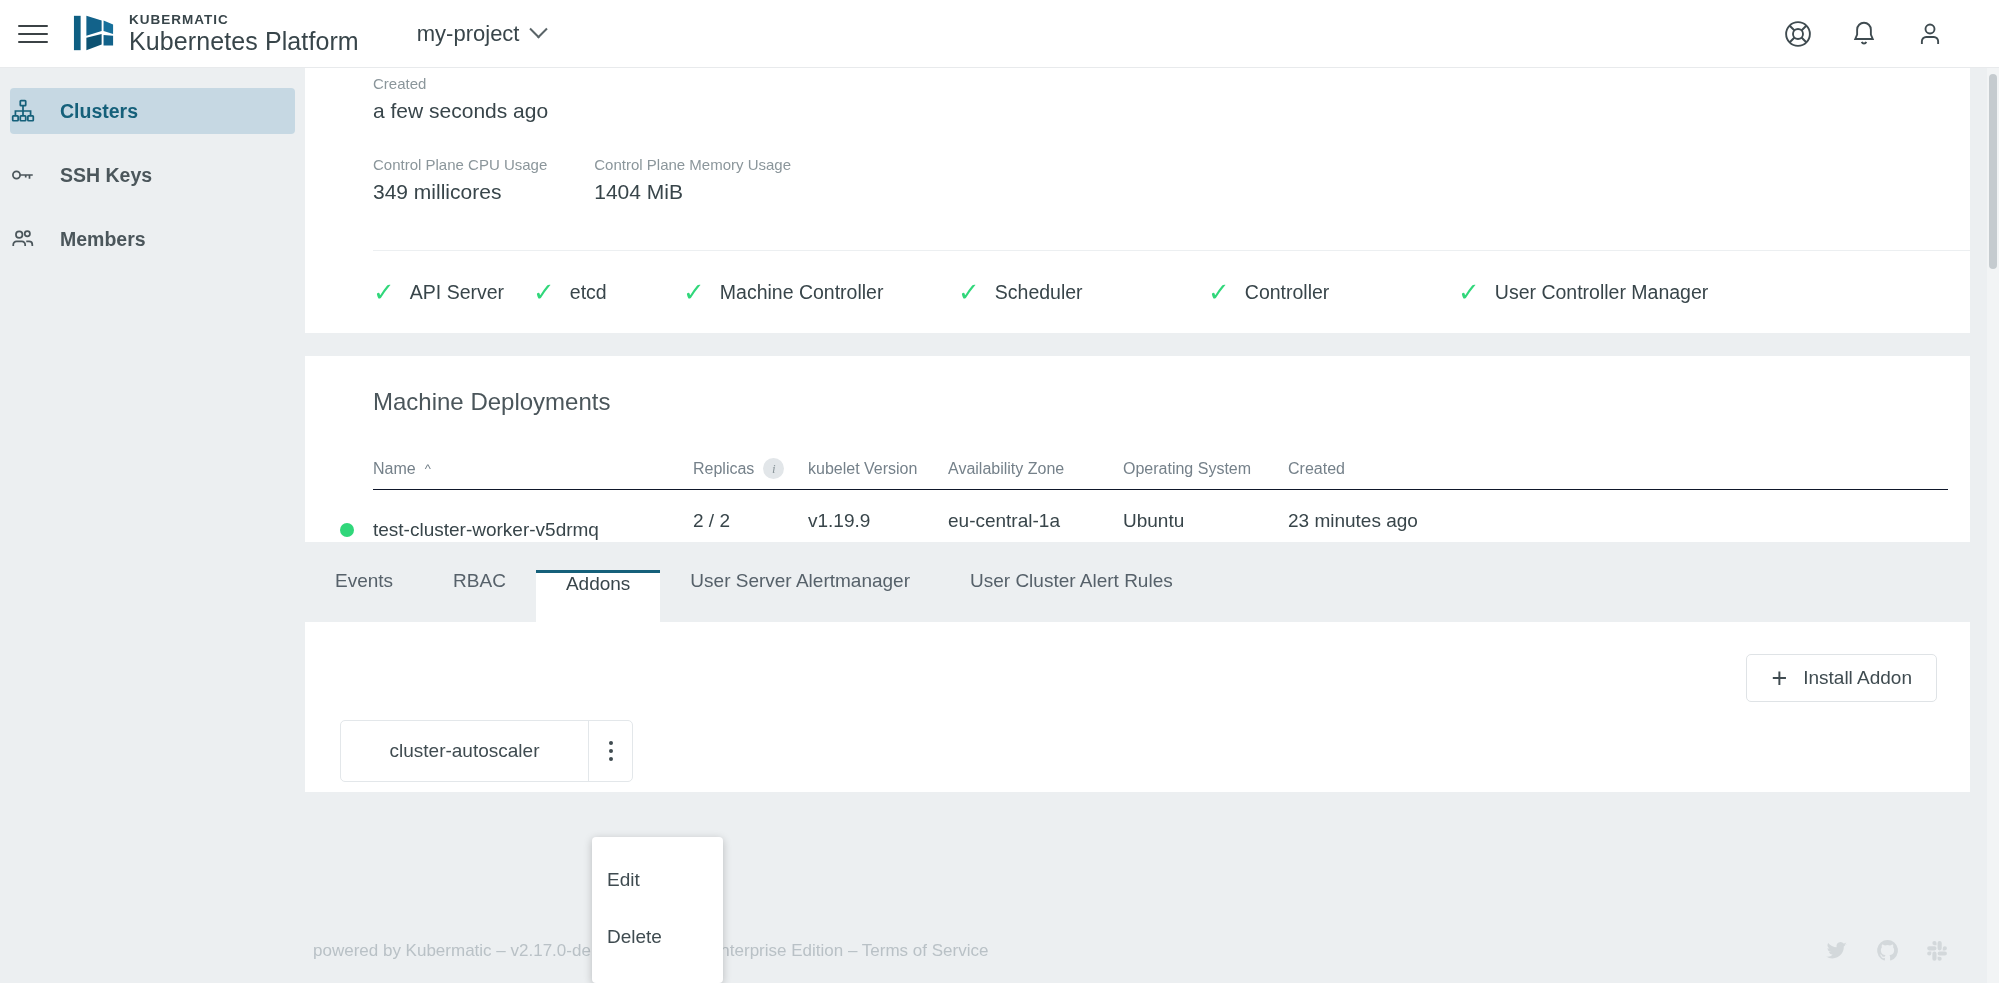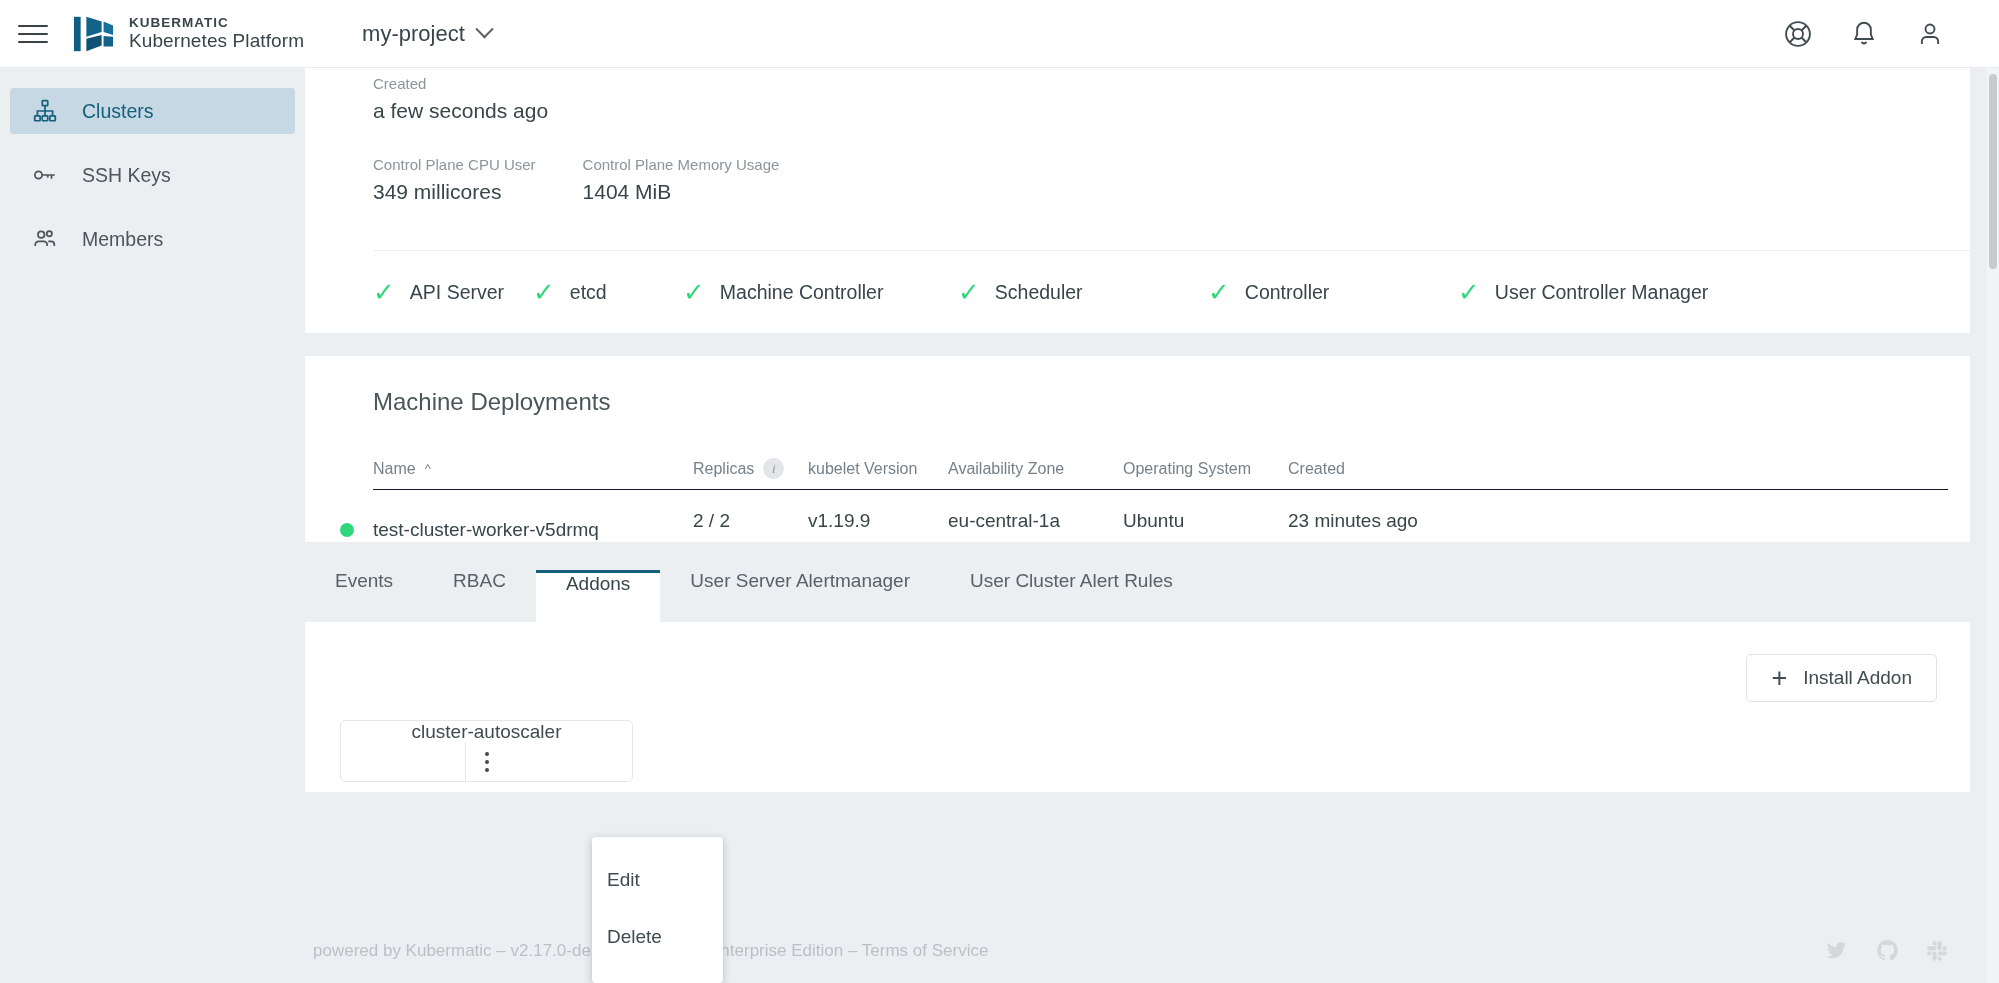--- a/index.html
+++ b/index.html
@@ -35,7 +35,7 @@
     color: #38454a;
   }
   .logo-bottom {
-    font-size: 19px; color: #38454a; letter-spacing: 0.1px;
+    font-size: 25px; color: #38454a; letter-spacing: 0.1px;
   }
 
   .project-select {

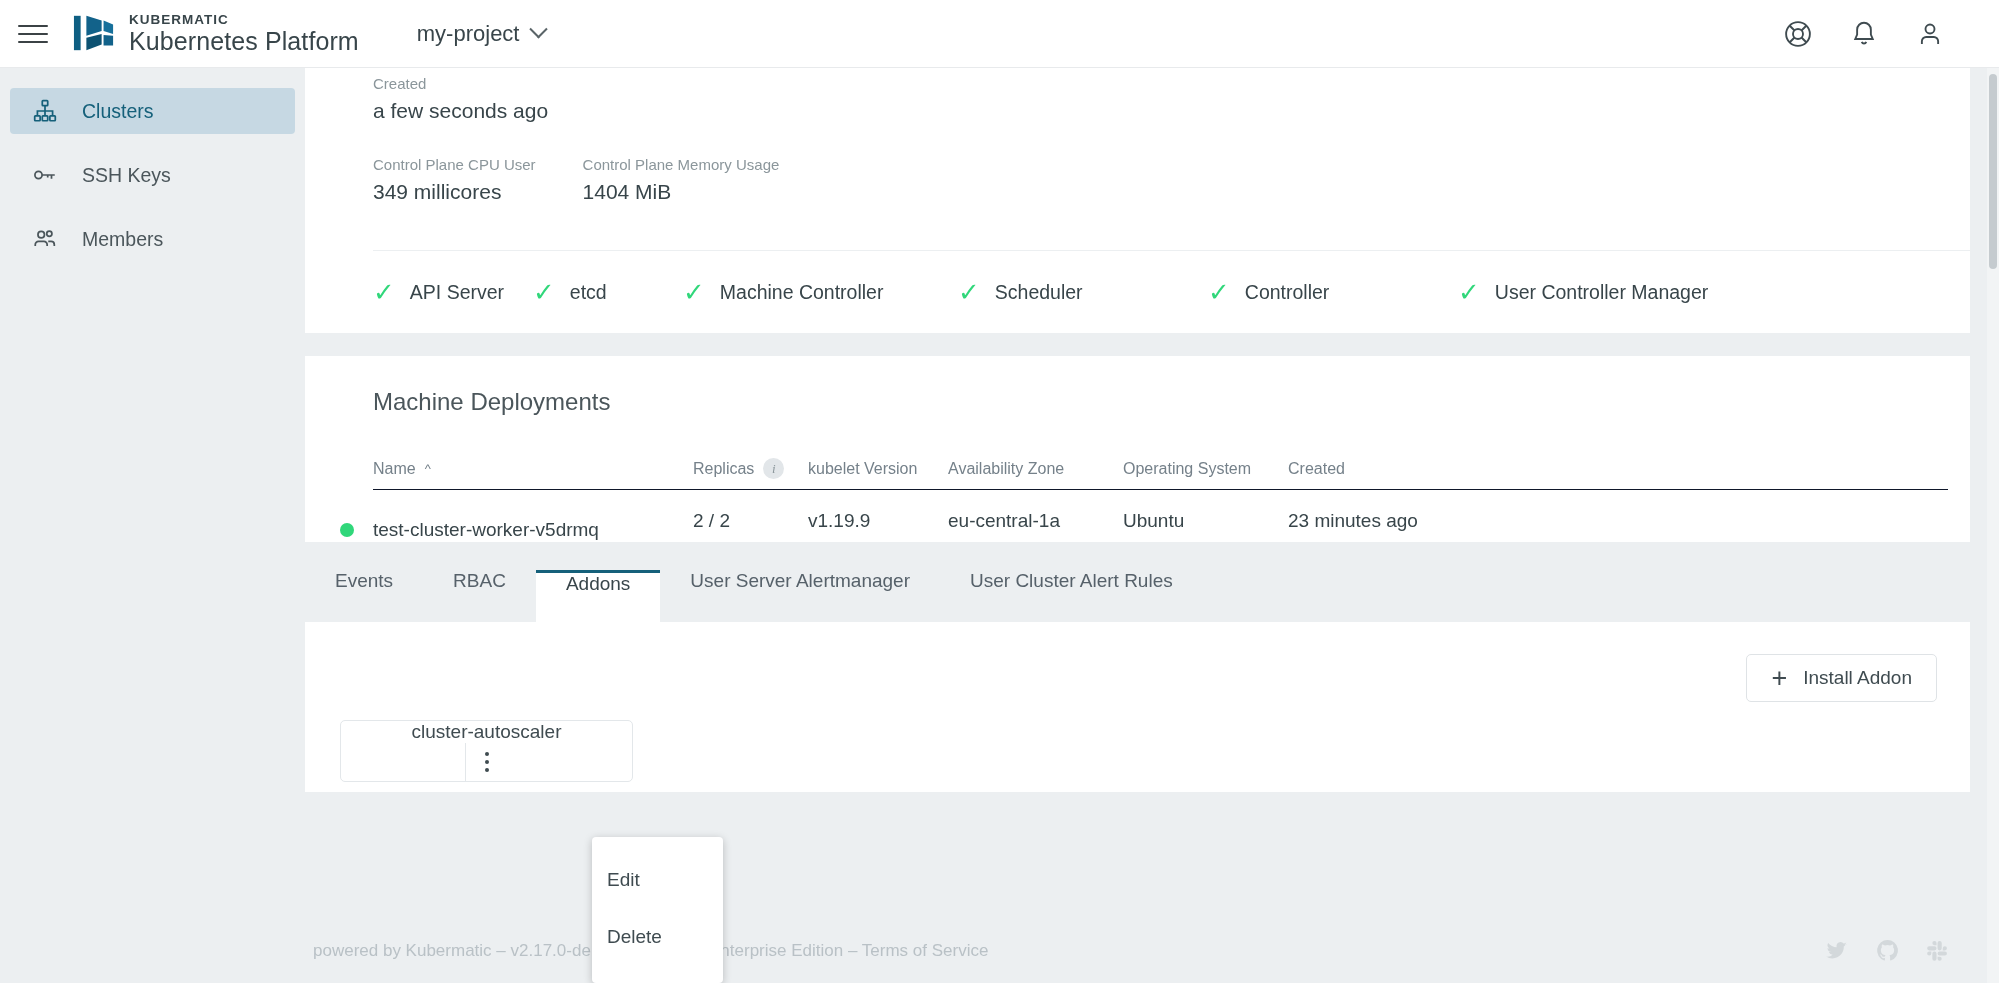--- a/index.html
+++ b/index.html
@@ -65,8 +65,9 @@
   .nav-item {
     display: flex; align-items: center;
     height: 46px; margin: 0 10px 18px 10px;
-    padding-left: 22px; border-radius: 4px;
+    border-radius: 4px;
     cursor: pointer;
+    font-weight: bold;
   }
   .nav-item:first-child { margin-top: 20px; }
   .nav-item.active { background: #c6d8e3; }

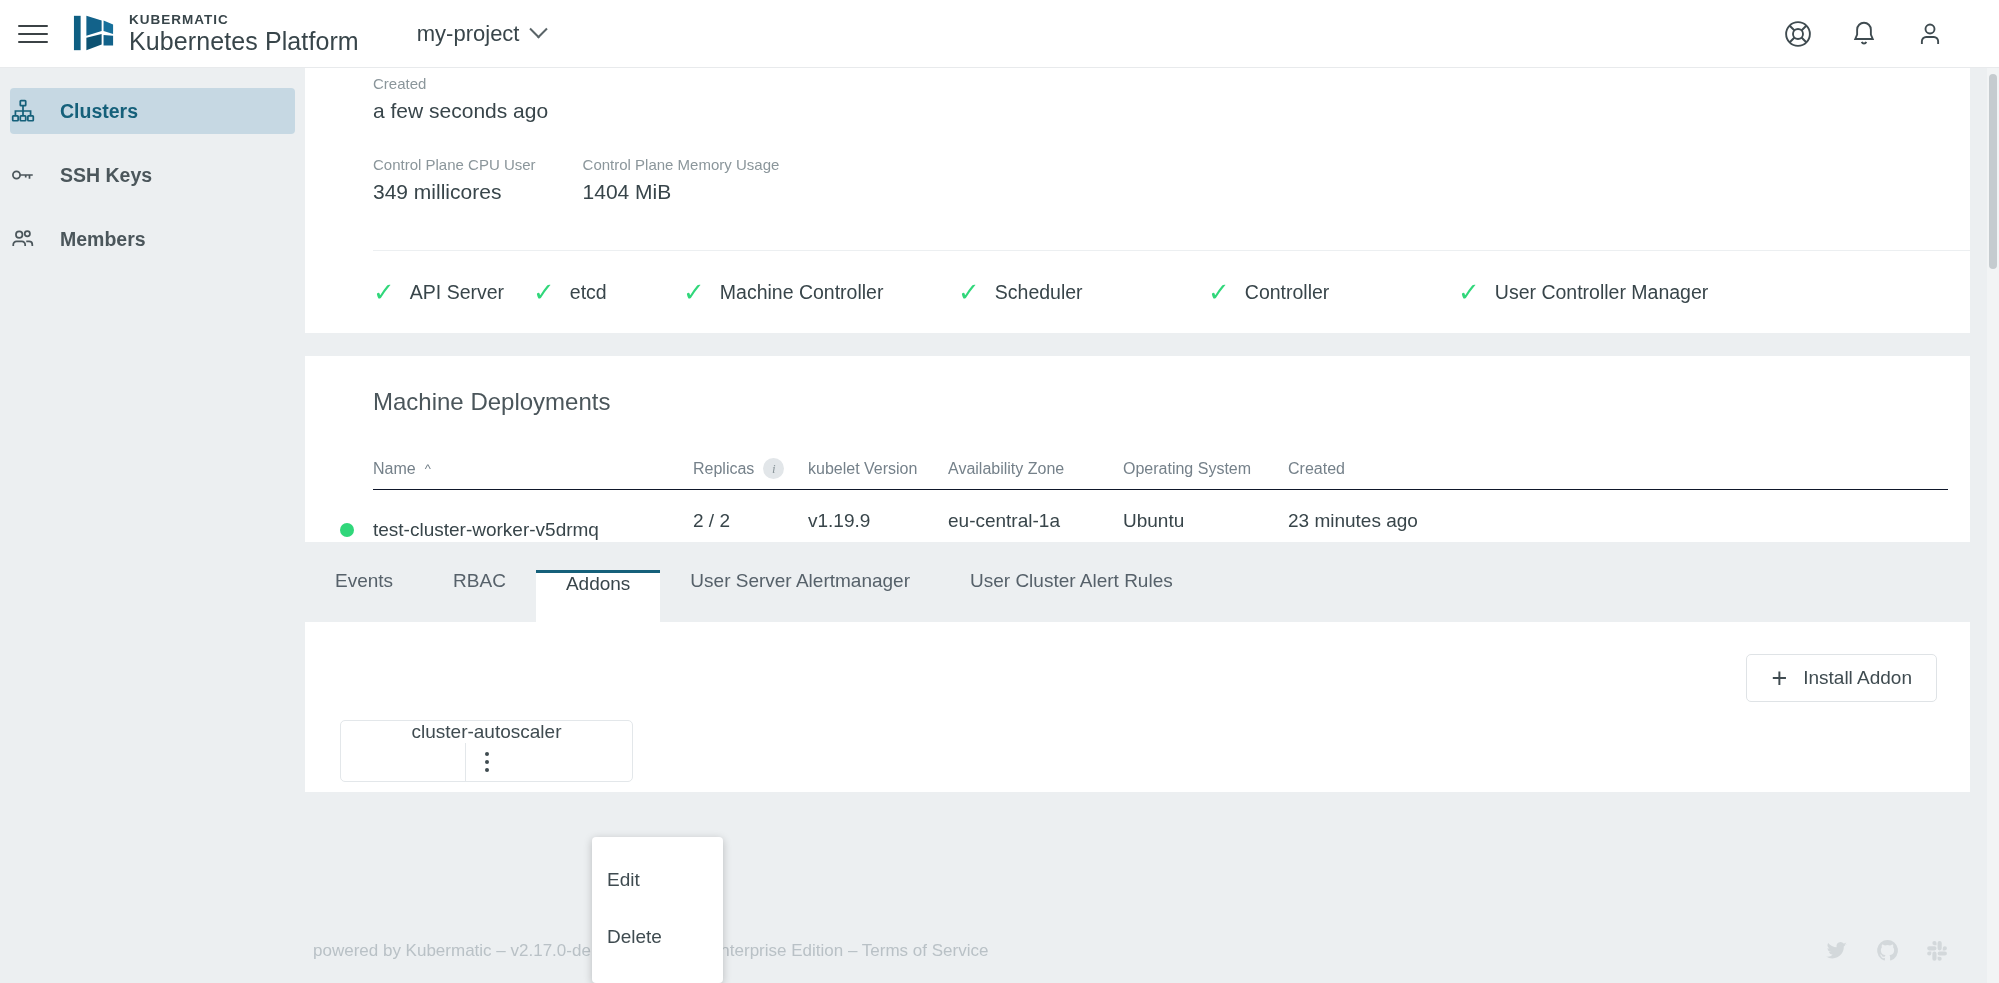--- a/index.html
+++ b/index.html
@@ -352,7 +352,7 @@
 
     <div class="usage-row">
       <div class="usage-col">
-        <div class="meta-label">Control Plane CPU User</div>
+        <div class="meta-label">Control Plane CPU Usage</div>
         <div class="meta-value">349 millicores</div>
       </div>
       <div class="usage-col">

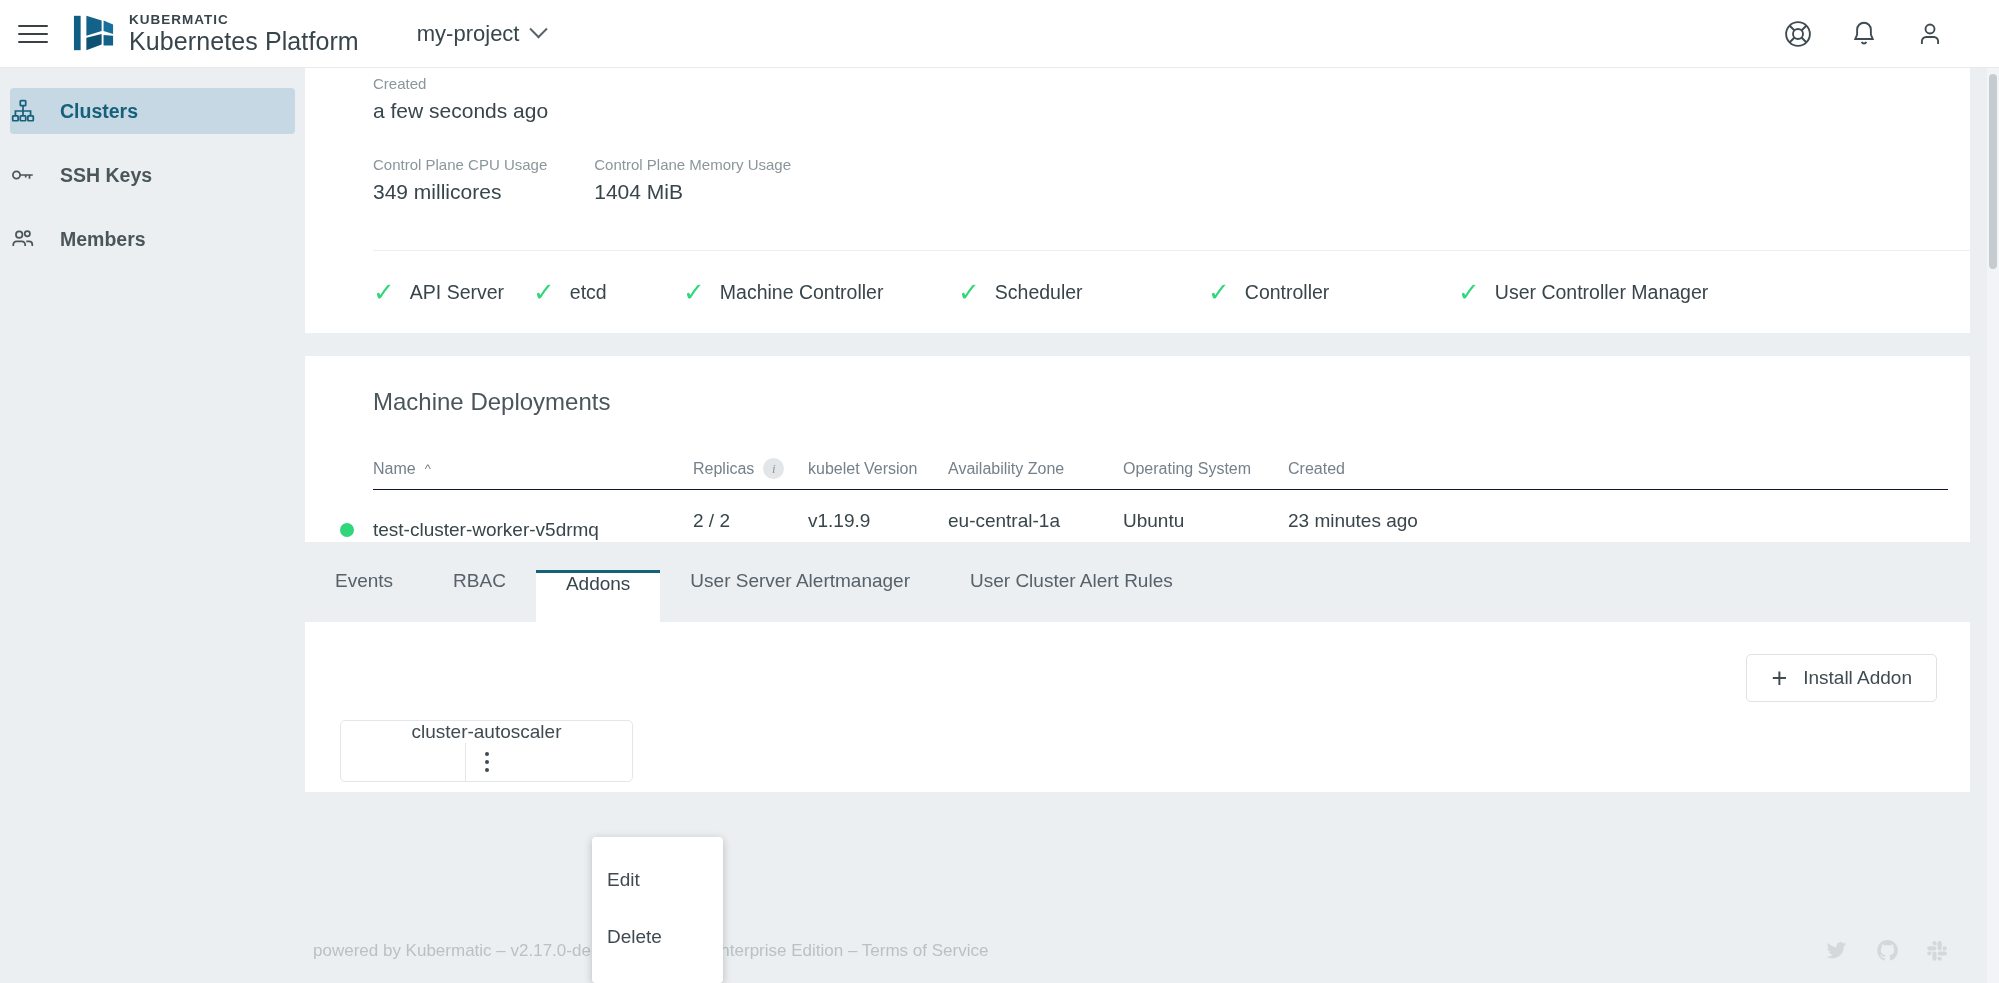--- a/index.html
+++ b/index.html
@@ -187,7 +187,7 @@
     position: absolute; left: 35px; top: 98px;
     height: 62px; width: 293px;
     border: 1px solid #e3e7ea; border-radius: 5px;
-    background: #fff; display: flex; align-items: center; flex-direction: column;
+    background: #fff; display: flex; align-items: center;
   }
   .addon-name {
     flex: 1; text-align: center; font-size: 19px; color: #3f4b50;

